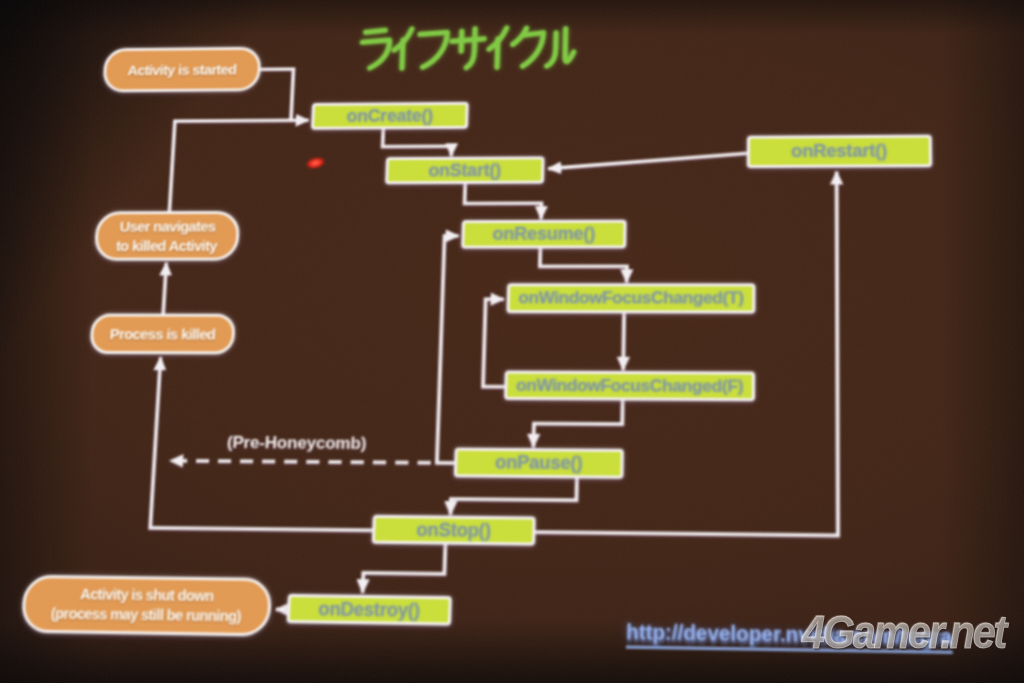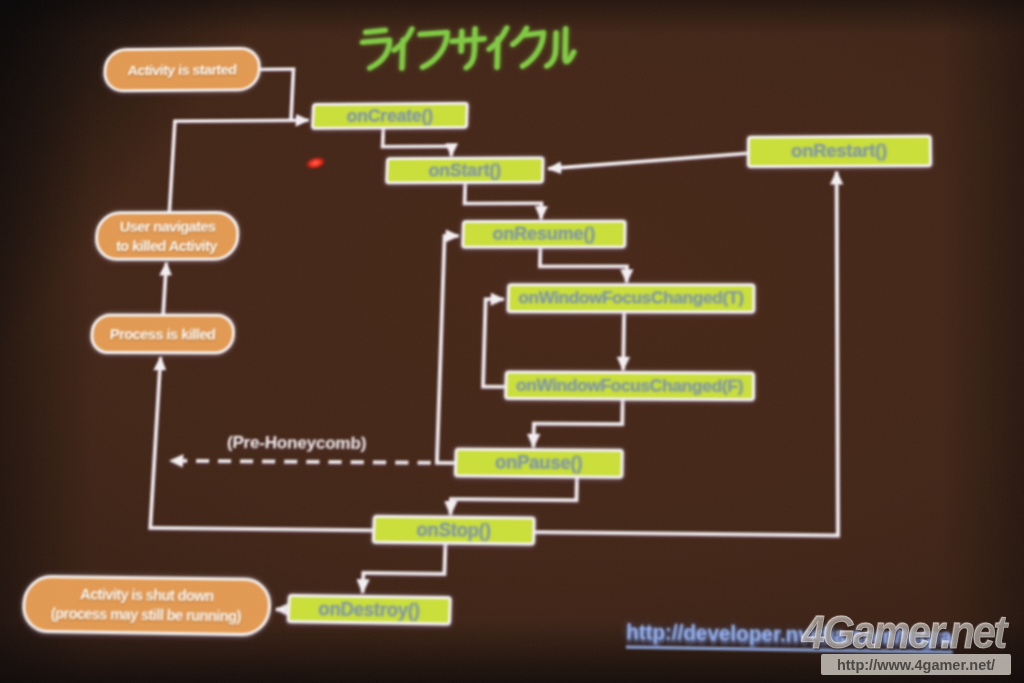--- a/index.html
+++ b/index.html
@@ -160,7 +160,6 @@
 
   <div id="laser"></div>
   <div id="wm">4Gamer.net</div>
-  <div id="wmurl">http://www.4gamer.net/</div>
 
   <svg class="lyr" width="1024" height="683" style="opacity:0.04;pointer-events:none">
     <filter id="grain">

